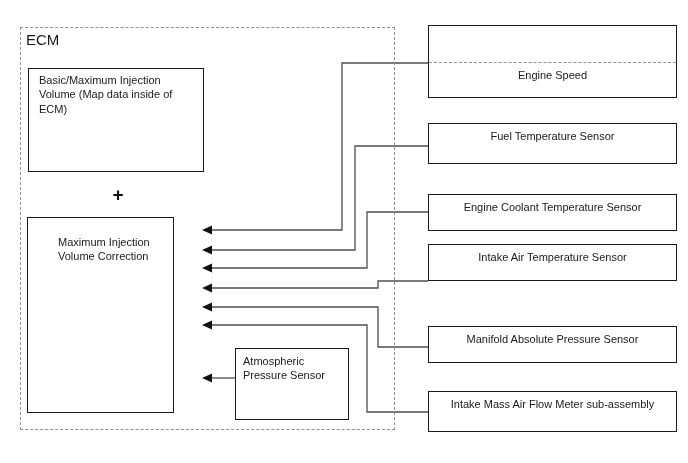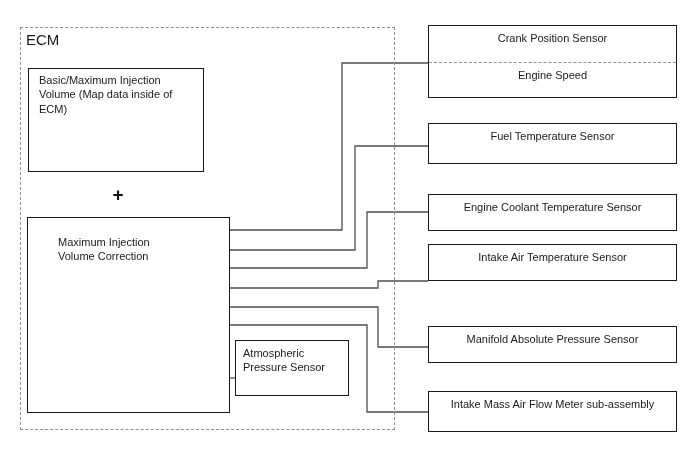--- a/index.html
+++ b/index.html
@@ -96,7 +96,6 @@
   </div>
 
   <div class="sensor s-crank">
-    <div class="lbl">Crank Position Sensor</div>
     <div class="crank-divider"></div>
     <div class="crank-signal">Engine Speed</div>
   </div>

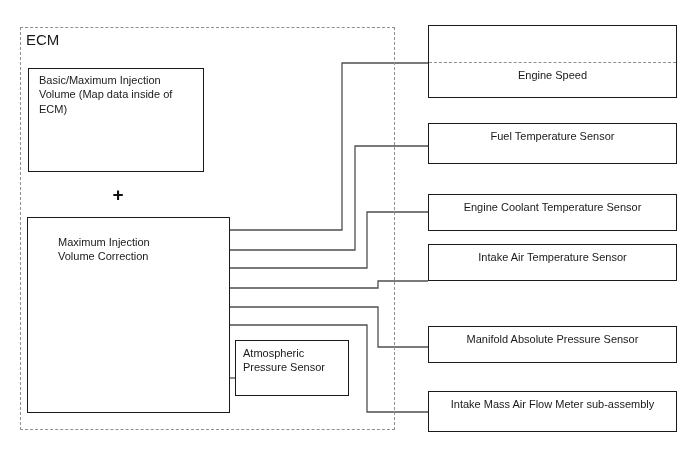--- a/index.html
+++ b/index.html
@@ -25,7 +25,7 @@
   }
   .box-basic{left:28px;top:68px;width:176px;height:104px;padding:4px 10px;}
   .box-basic .inner{width:152px;}
-  .box-max{left:27px;top:217px;width:203px;height:196px;padding:17px 0 0 30px;}
+  .box-max{left:27px;top:217px;width:147px;height:196px;padding:17px 0 0 30px;}
   .box-max .inner{width:112px;}
   .box-atmos{left:235px;top:340px;width:114px;height:56px;padding:5px 7px;}
   .box-atmos .inner{width:96px;}

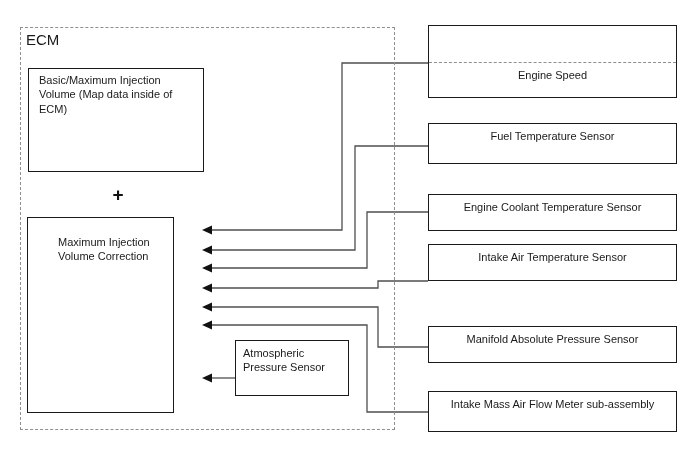--- a/index.html
+++ b/index.html
@@ -27,7 +27,7 @@
   .box-basic .inner{width:152px;}
   .box-max{left:27px;top:217px;width:147px;height:196px;padding:17px 0 0 30px;}
   .box-max .inner{width:112px;}
-  .box-atmos{left:235px;top:340px;width:114px;height:56px;padding:5px 7px;}
+  .box-atmos{left:235px;top:348px;width:114px;height:72px;padding:5px 7px;}
   .box-atmos .inner{width:96px;}
   .plus{
     position:absolute;left:104px;top:183px;width:28px;

